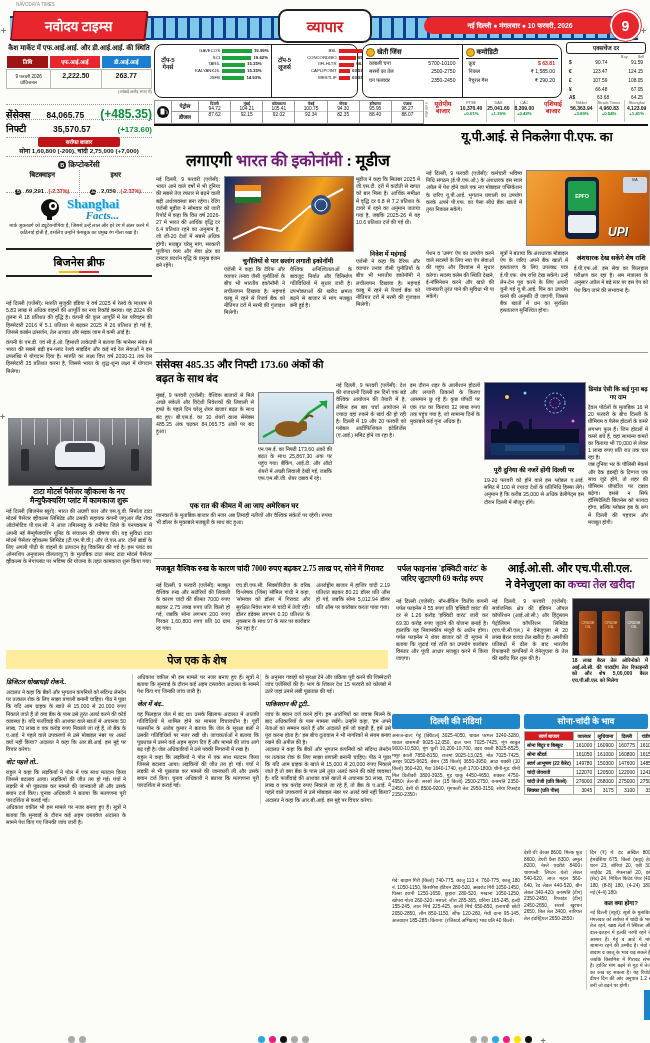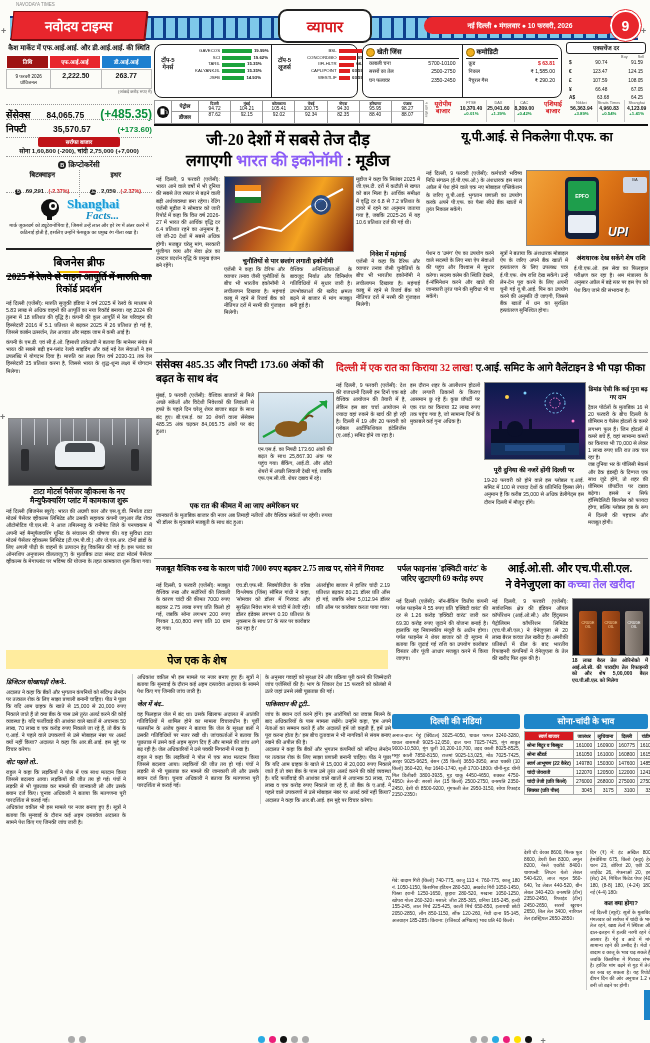--- a/index.html
+++ b/index.html
@@ -370,7 +370,6 @@
   </div>
   <div class="abs rule" style="left:154px;top:124px;width:494px;height:2px"></div>
 
-  <div class="abs hl" style="left:154px;top:128px;width:268px;font-size:16px">जी-20 देशों में सबसे तेज दौड़</div>
   <div class="abs hl" style="left:154px;top:149px;width:268px;font-size:16px">
     <span>लगाएगी </span><span class="blue">भारत की इकोनॉमी</span><span> : मूडीज</span>
   </div>

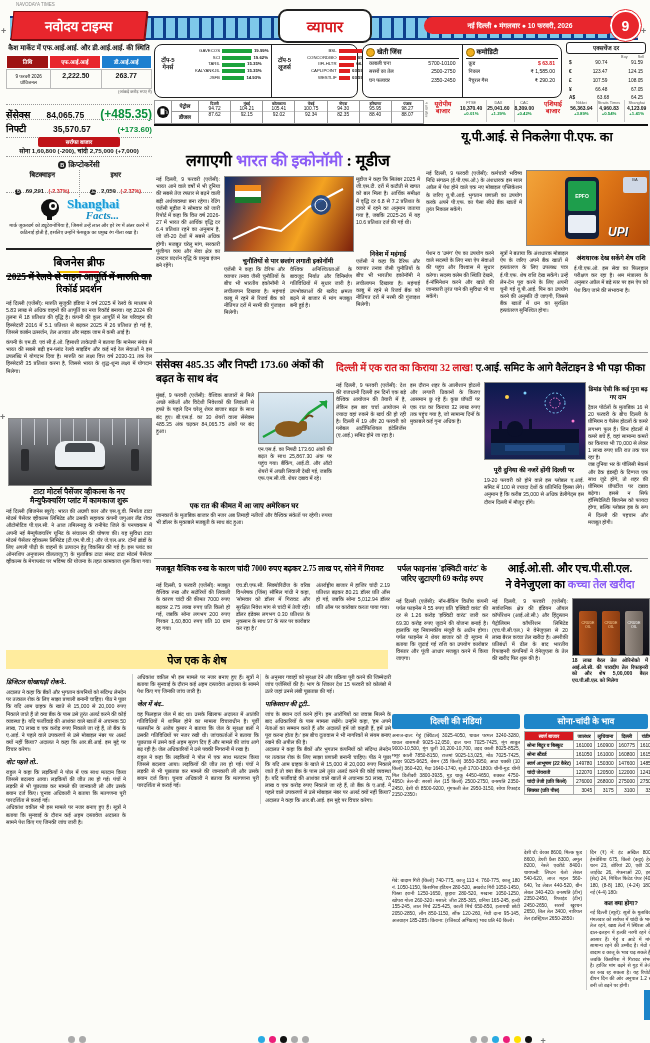--- a/index.html
+++ b/index.html
@@ -10,7 +10,7 @@
   .dense p{margin:0 0 3px 0}
   .shd{font-weight:700;font-size:6.4px;text-align:center;margin:3px 0;color:#000}
   .hl{font-weight:700;font-family:"Liberation Serif","DejaVu Serif",serif;color:#000;text-align:center}
-  .blue{color:#8b5cf6}.red{color:#d6191f}.green{color:#0a8f3c}
+  .blue{color:#701a75}.red{color:#d6191f}.green{color:#0a8f3c}
   .rule{background:#111}
   .boxb{border:1.5px solid #222;border-radius:8px;background:#fff}
   .bar{display:inline-block;height:4px;vertical-align:middle;margin:0 2px}

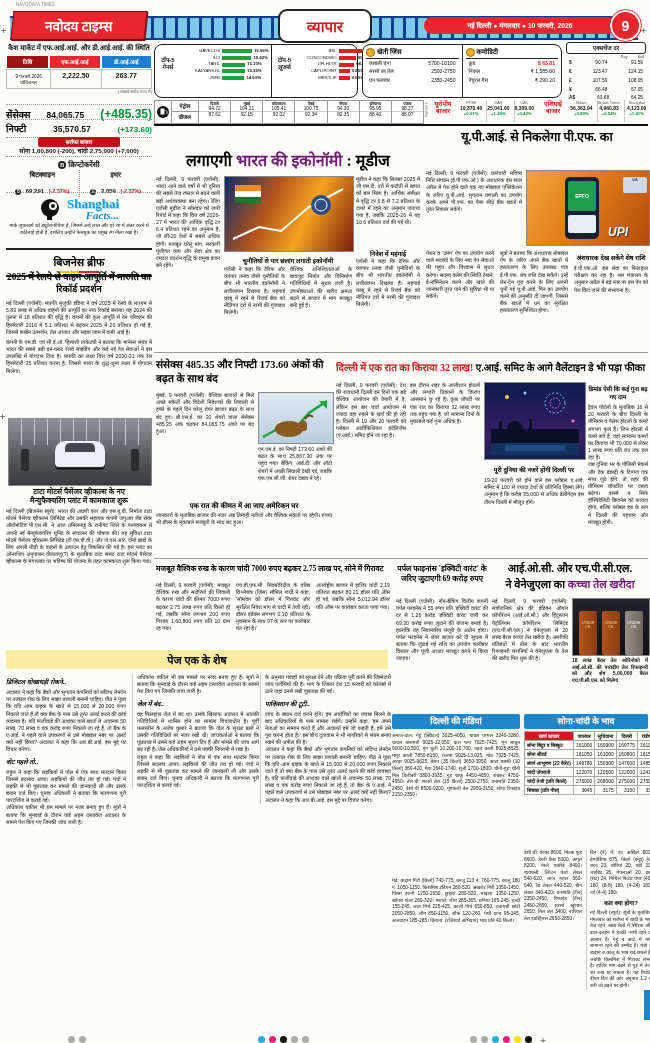--- a/index.html
+++ b/index.html
@@ -122,7 +122,6 @@
     <span class="hl" style="font-size:11px">बिजनेस ब्रीफ</span>
     <div style="width:40px;height:2px;background:linear-gradient(90deg,#f6c200 50%,#e8262d 50%);margin:1px auto 0"></div>
   </div>
-  <div class="abs hl" style="left:6px;top:272px;width:146px;font-size:9.5px;line-height:1.25">2025 में रेलवे से वाहन आपूर्ति में मारुति का रिकॉर्ड प्रदर्शन</div>
   <div class="abs dense" style="left:6px;top:300px;width:146px;height:116px">
     <p>नई दिल्ली (एजेंसी): मारुति सुजुकी इंडिया ने वर्ष 2025 में रेलवे के माध्यम से 5.83 लाख से अधिक वाहनों की आपूर्ति का नया रिकॉर्ड बनाया। यह 2024 की तुलना में 18 प्रतिशत की वृद्धि है। कंपनी की कुल आपूर्ति में रेल परिवहन की हिस्सेदारी 2016 में 5.1 प्रतिशत से बढ़कर 2025 में 26 प्रतिशत हो गई है, जिससे कार्बन उत्सर्जन, तेल आयात और सड़क जाम में कमी आई है।</p>
     <p>कंपनी के एम.डी. एवं सी.ई.ओ. हिसाशी ताकेउची ने बताया कि मानेसर संयंत्र में भारत की सबसे बड़ी इन-प्लांट रेलवे साइडिंग और कई नई रेल सेवाओं ने इस उपलब्धि में योगदान दिया है। मारुति का लक्ष्य वित्त वर्ष 2030-31 तक रेल हिस्सेदारी 35 प्रतिशत करना है, जिससे भारत के शुद्ध-शून्य लक्ष्य में योगदान मिलेगा।</p>

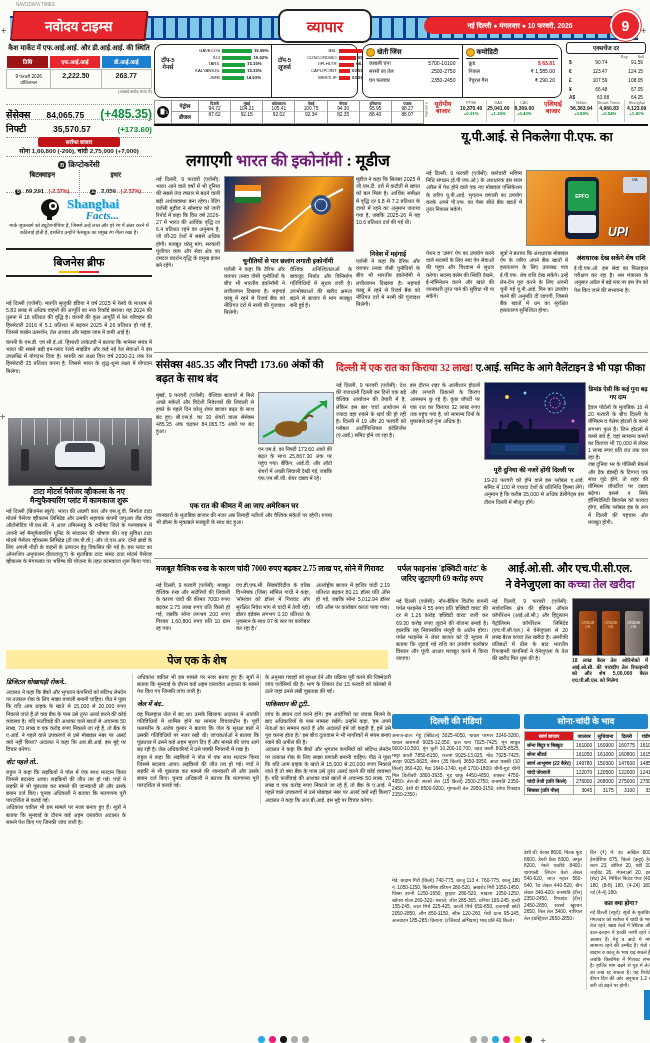--- a/index.html
+++ b/index.html
@@ -423,9 +423,6 @@
   <div class="abs shd" style="left:156px;top:498px;width:176px;font-size:7px">एक रात की कीमत में आ जाए अमेरिकन घर</div>
   <div class="abs dense" style="left:156px;top:512px;width:176px;height:34px">जानकारों के मुताबिक बाजार की नजर अब तिमाही नतीजों और वैश्विक संकेतों पर रहेगी। रुपया भी डॉलर के मुकाबले मजबूती के साथ बंद हुआ।</div>
 
-  <div class="abs hl" style="left:336px;top:360px;width:312px;font-size:10px;white-space:nowrap;overflow:hidden;text-align:left">
-    <span class="red">दिल्ली में एक रात का किराया 32 लाख!</span><span> ए.आई. समिट के आगे वैलेंटाइन डे भी पड़ा फीका</span>
-  </div>
   <div class="abs dense" style="left:336px;top:382px;width:70px;height:172px">नई दिल्ली, 9 फरवरी (एजेंसी): देश की राजधानी दिल्ली इन दिनों एक बड़े वैश्विक आयोजन की तैयारी में है, लेकिन इस बार चर्चा आयोजन से ज्यादा वहां रुकने के खर्च की हो रही है। दिल्ली में 19 और 20 फरवरी को ग्लोबल आर्टीफिशियल इंटेलिजेंस (ए.आई.) समिट होने जा रहा है।</div>
   <div class="abs dense" style="left:410px;top:382px;width:70px;height:172px">इस दौरान शहर के आलीशान होटलों और लग्जरी ठिकानों के किराए आसमान छू रहे हैं। कुछ प्रॉपर्टी पर एक रात का किराया 32 लाख रुपए तक पहुंच गया है, जो सामान्य दिनों के मुकाबले कई गुना अधिक है।</div>
   <div class="abs imgbx" style="left:484px;top:382px;width:100px;height:76px;background:linear-gradient(180deg,#0b1b4d 0%,#3b1e66 70%,#14224f 100%)">

